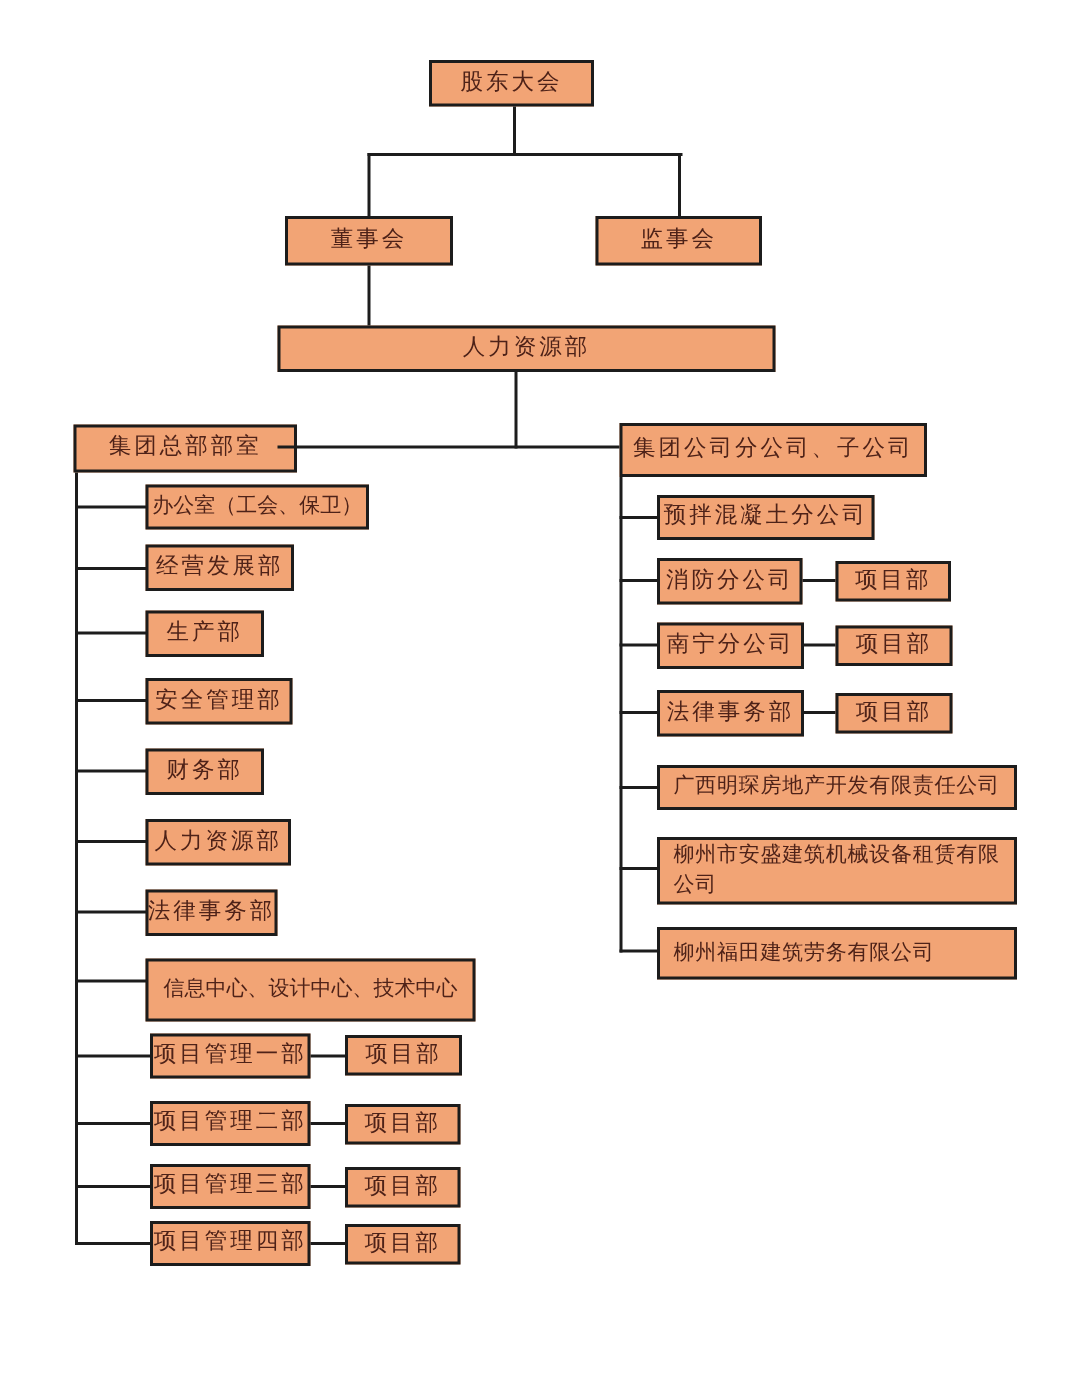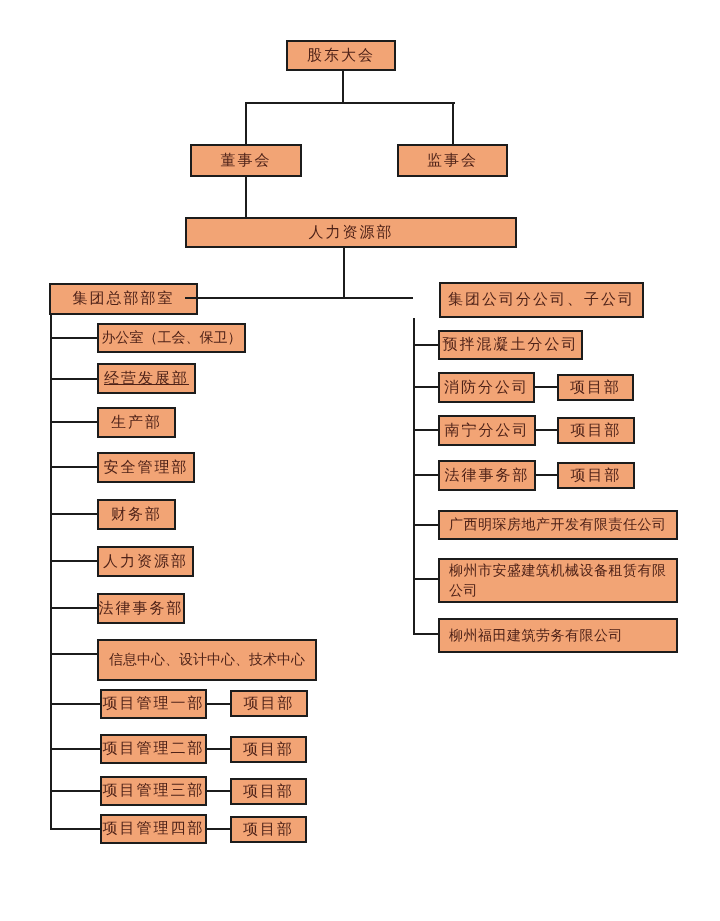--- a/index.html
+++ b/index.html
@@ -36,7 +36,7 @@
   <div class="box" style="left:185px;top:217px;width:332px;height:31px;">人力资源部</div>
 
   <div class="box" style="left:49px;top:283px;width:149px;height:32px;">集团总部部室</div>
-  <div class="box" style="left:413px;top:282px;width:205px;height:36px;margin-left:26px;">集团公司分公司、子公司</div>
+  <div class="box" style="left:413px;top:282px;width:205px;height:36px;">集团公司分公司、子公司</div>
 
   <div class="box snug" style="left:97px;top:323px;width:149px;height:30px;">办公室（工会、保卫）</div>
   <div class="box" style="left:97px;top:363px;width:99px;height:31px;text-decoration:underline;">经营发展部</div>

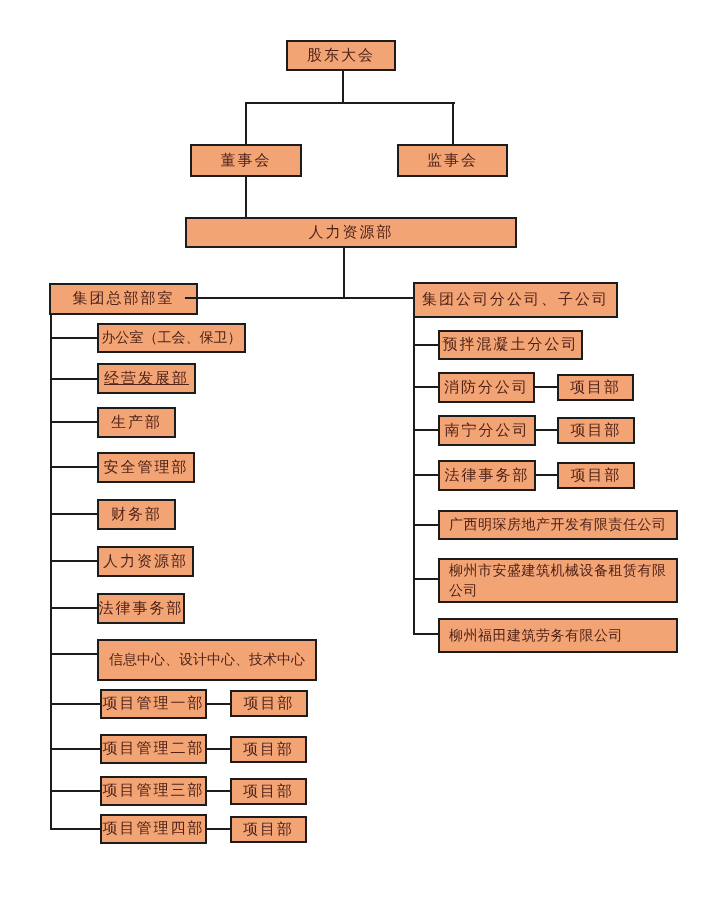--- a/index.html
+++ b/index.html
@@ -39,7 +39,7 @@
   <div class="box" style="left:413px;top:282px;width:205px;height:36px;">集团公司分公司、子公司</div>
 
   <div class="box snug" style="left:97px;top:323px;width:149px;height:30px;">办公室（工会、保卫）</div>
-  <div class="box" style="left:97px;top:363px;width:99px;height:31px;text-decoration:underline;">经营发展部</div>
+  <div class="box" style="left:97px;top:363px;width:99px;height:31px;">经营发展部</div>
   <div class="box" style="left:97px;top:407px;width:79px;height:31px;font-family:Liberation Serif, serif;">生产部</div>
   <div class="box" style="left:97px;top:452px;width:98px;height:31px;">安全管理部</div>
   <div class="box" style="left:97px;top:499px;width:79px;height:31px;">财务部</div>

